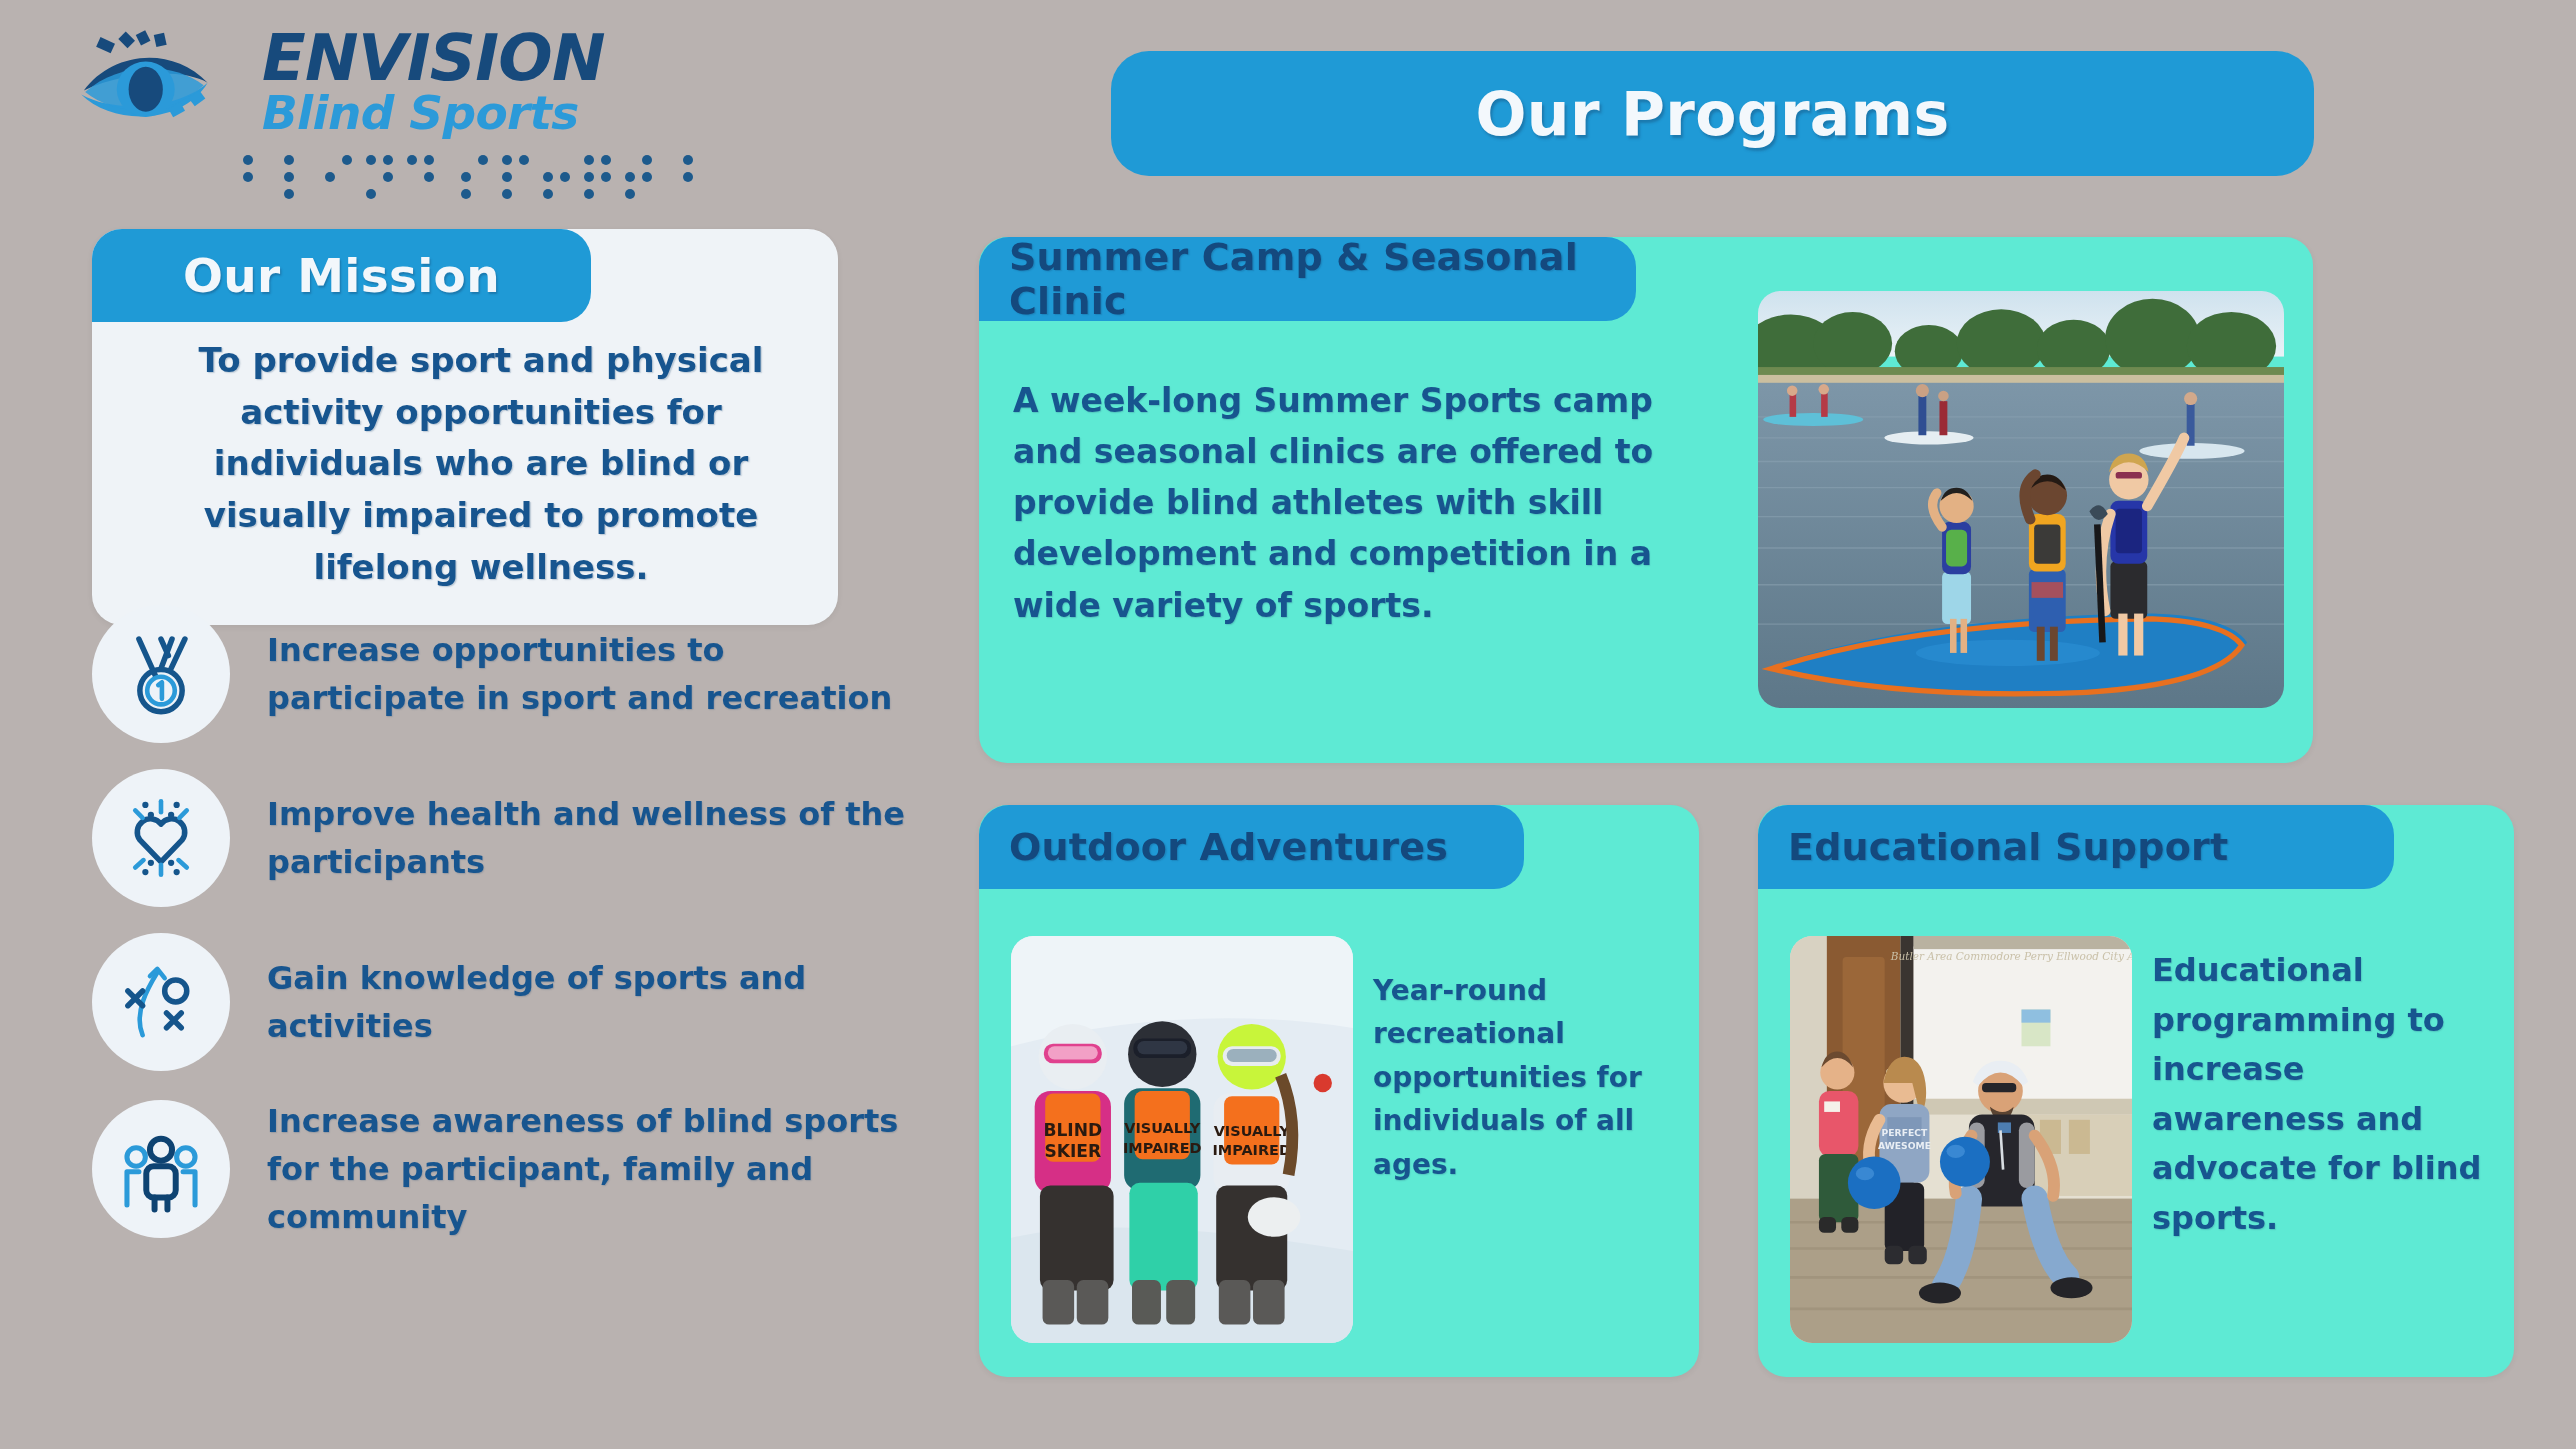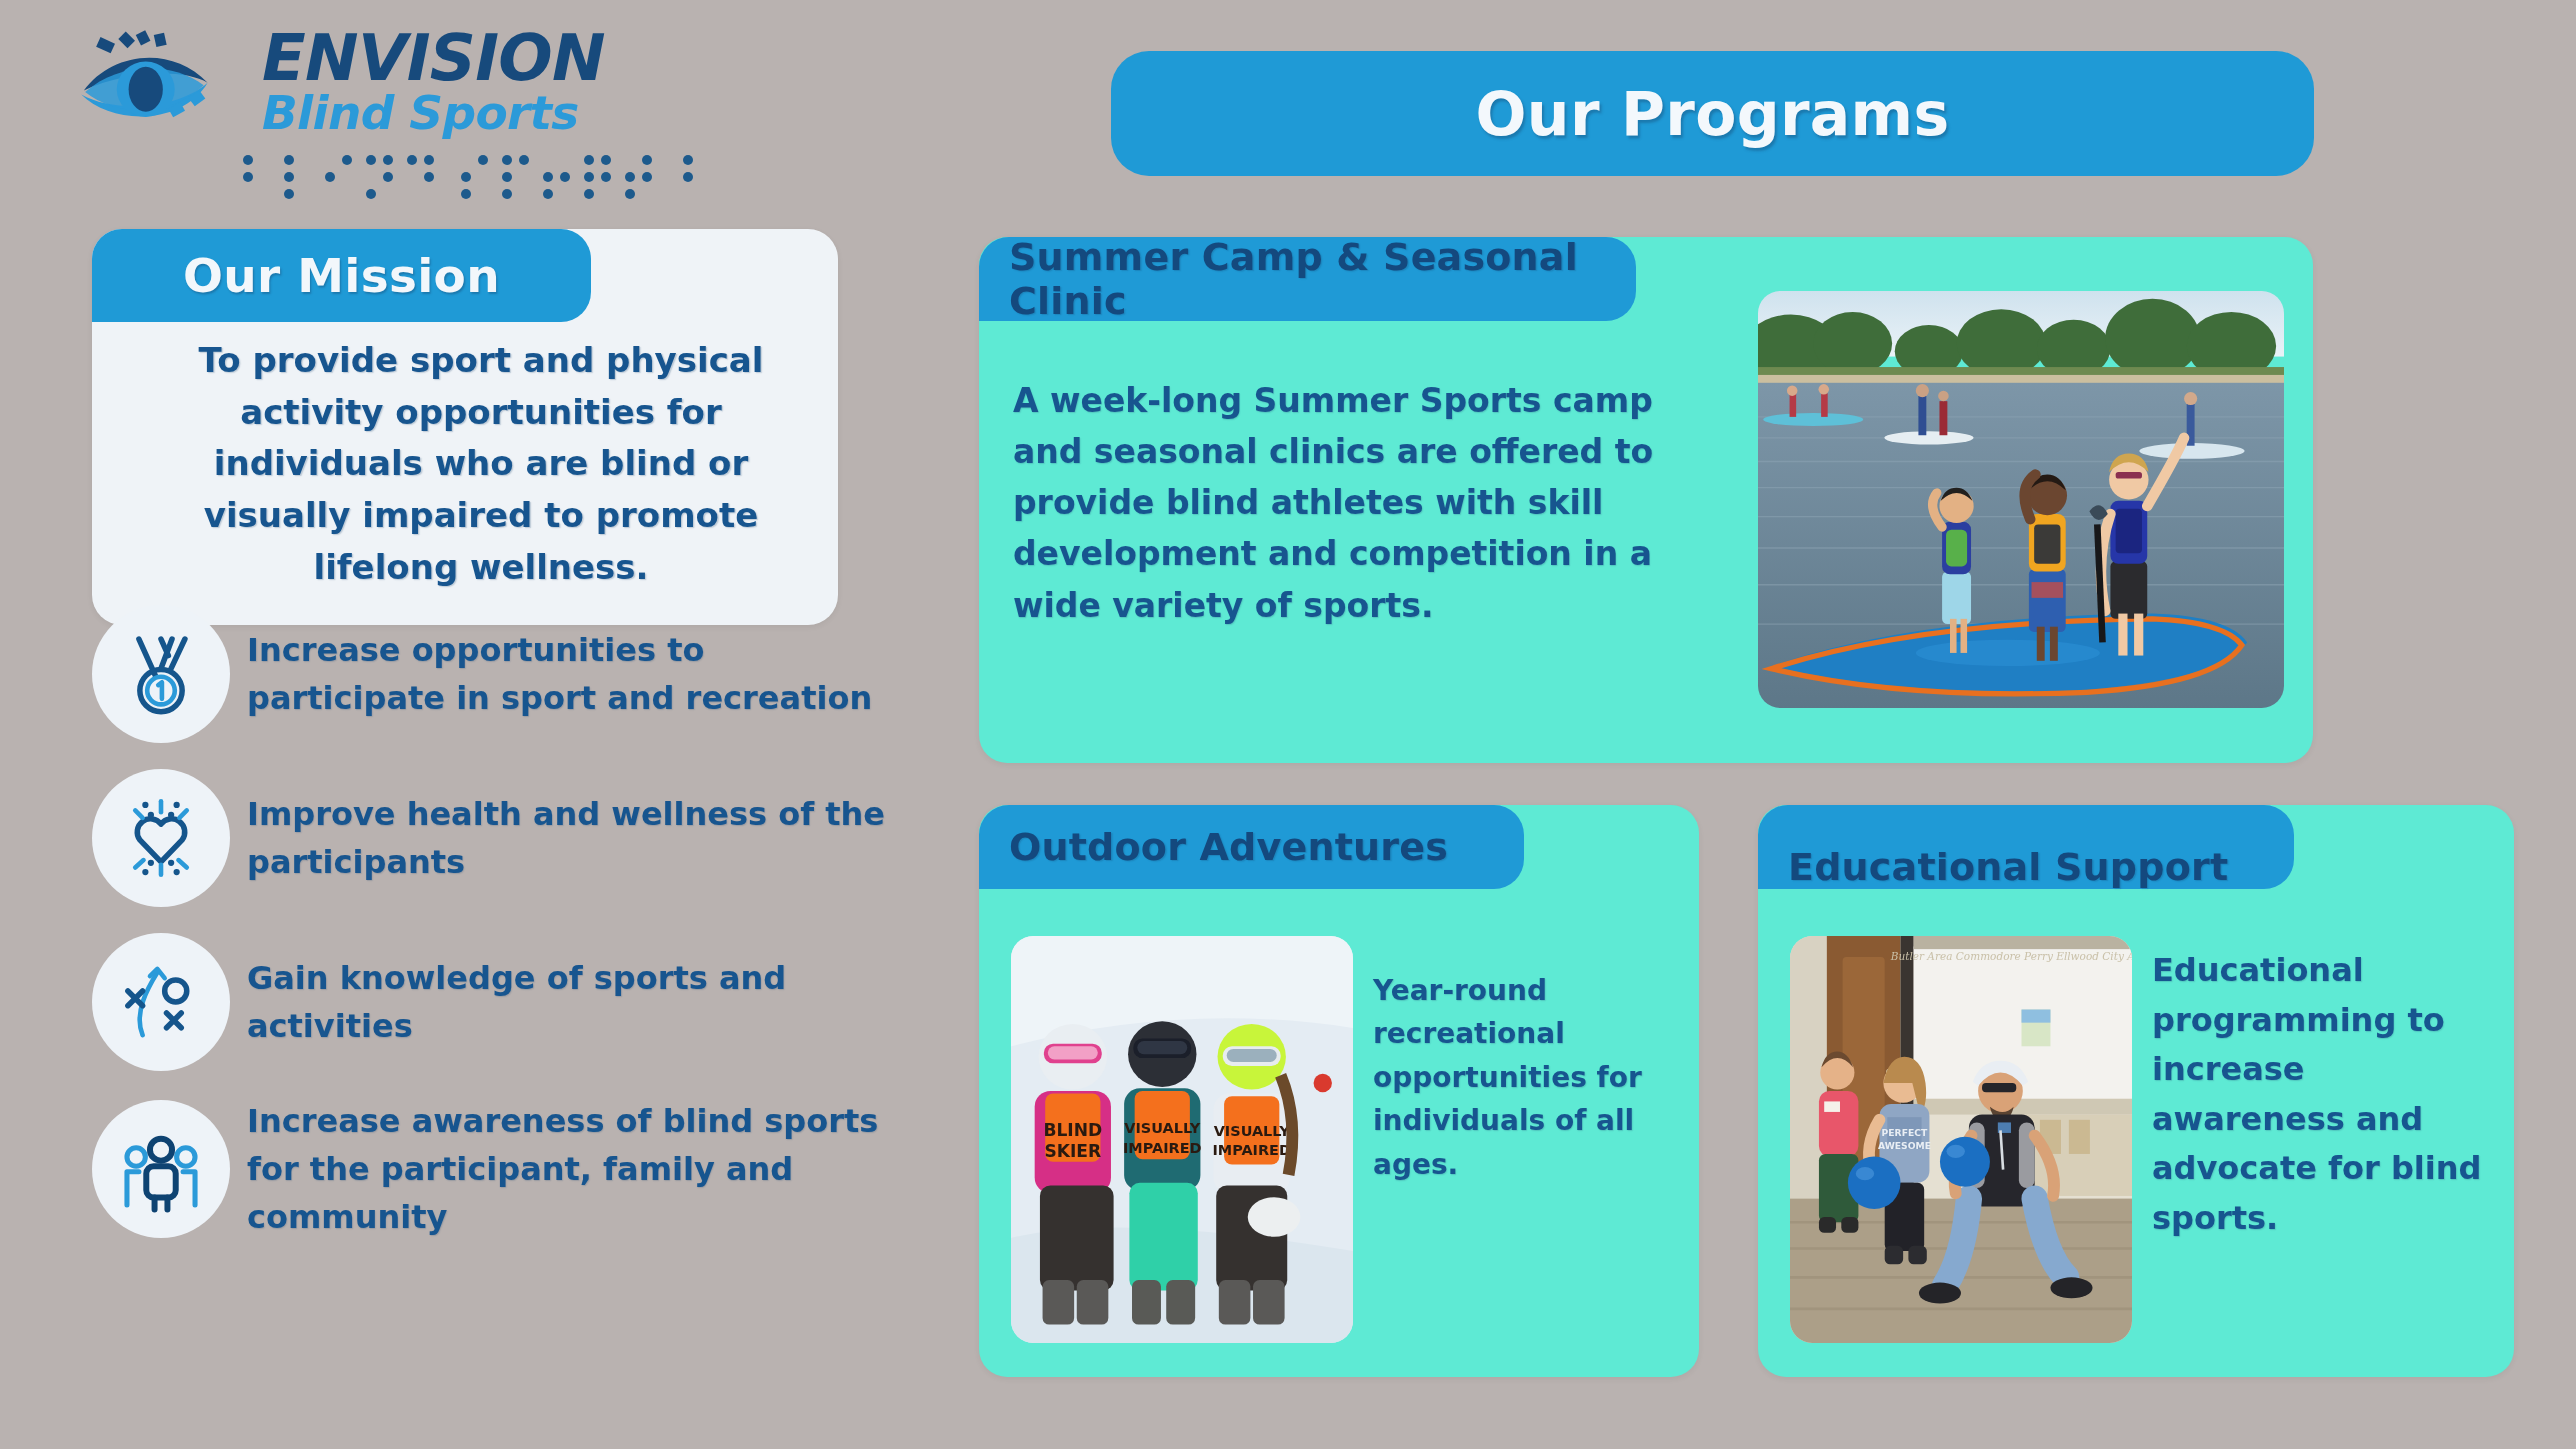--- a/index.html
+++ b/index.html
@@ -62,7 +62,7 @@
 
   
   .goals { position: absolute; left: 92px; top: 605px; width: 821px; }
-  .goal { display: flex; align-items: center; gap: 17px; margin-bottom: 26px; }
+  .goal { display: flex; align-items: center; gap: 37px; margin-bottom: 26px; }
   .goal-badge {
     width: 138px; height: 138px; flex: none; border-radius: 50%;
     background: #eef3f8; display: flex; align-items: center; justify-content: center;

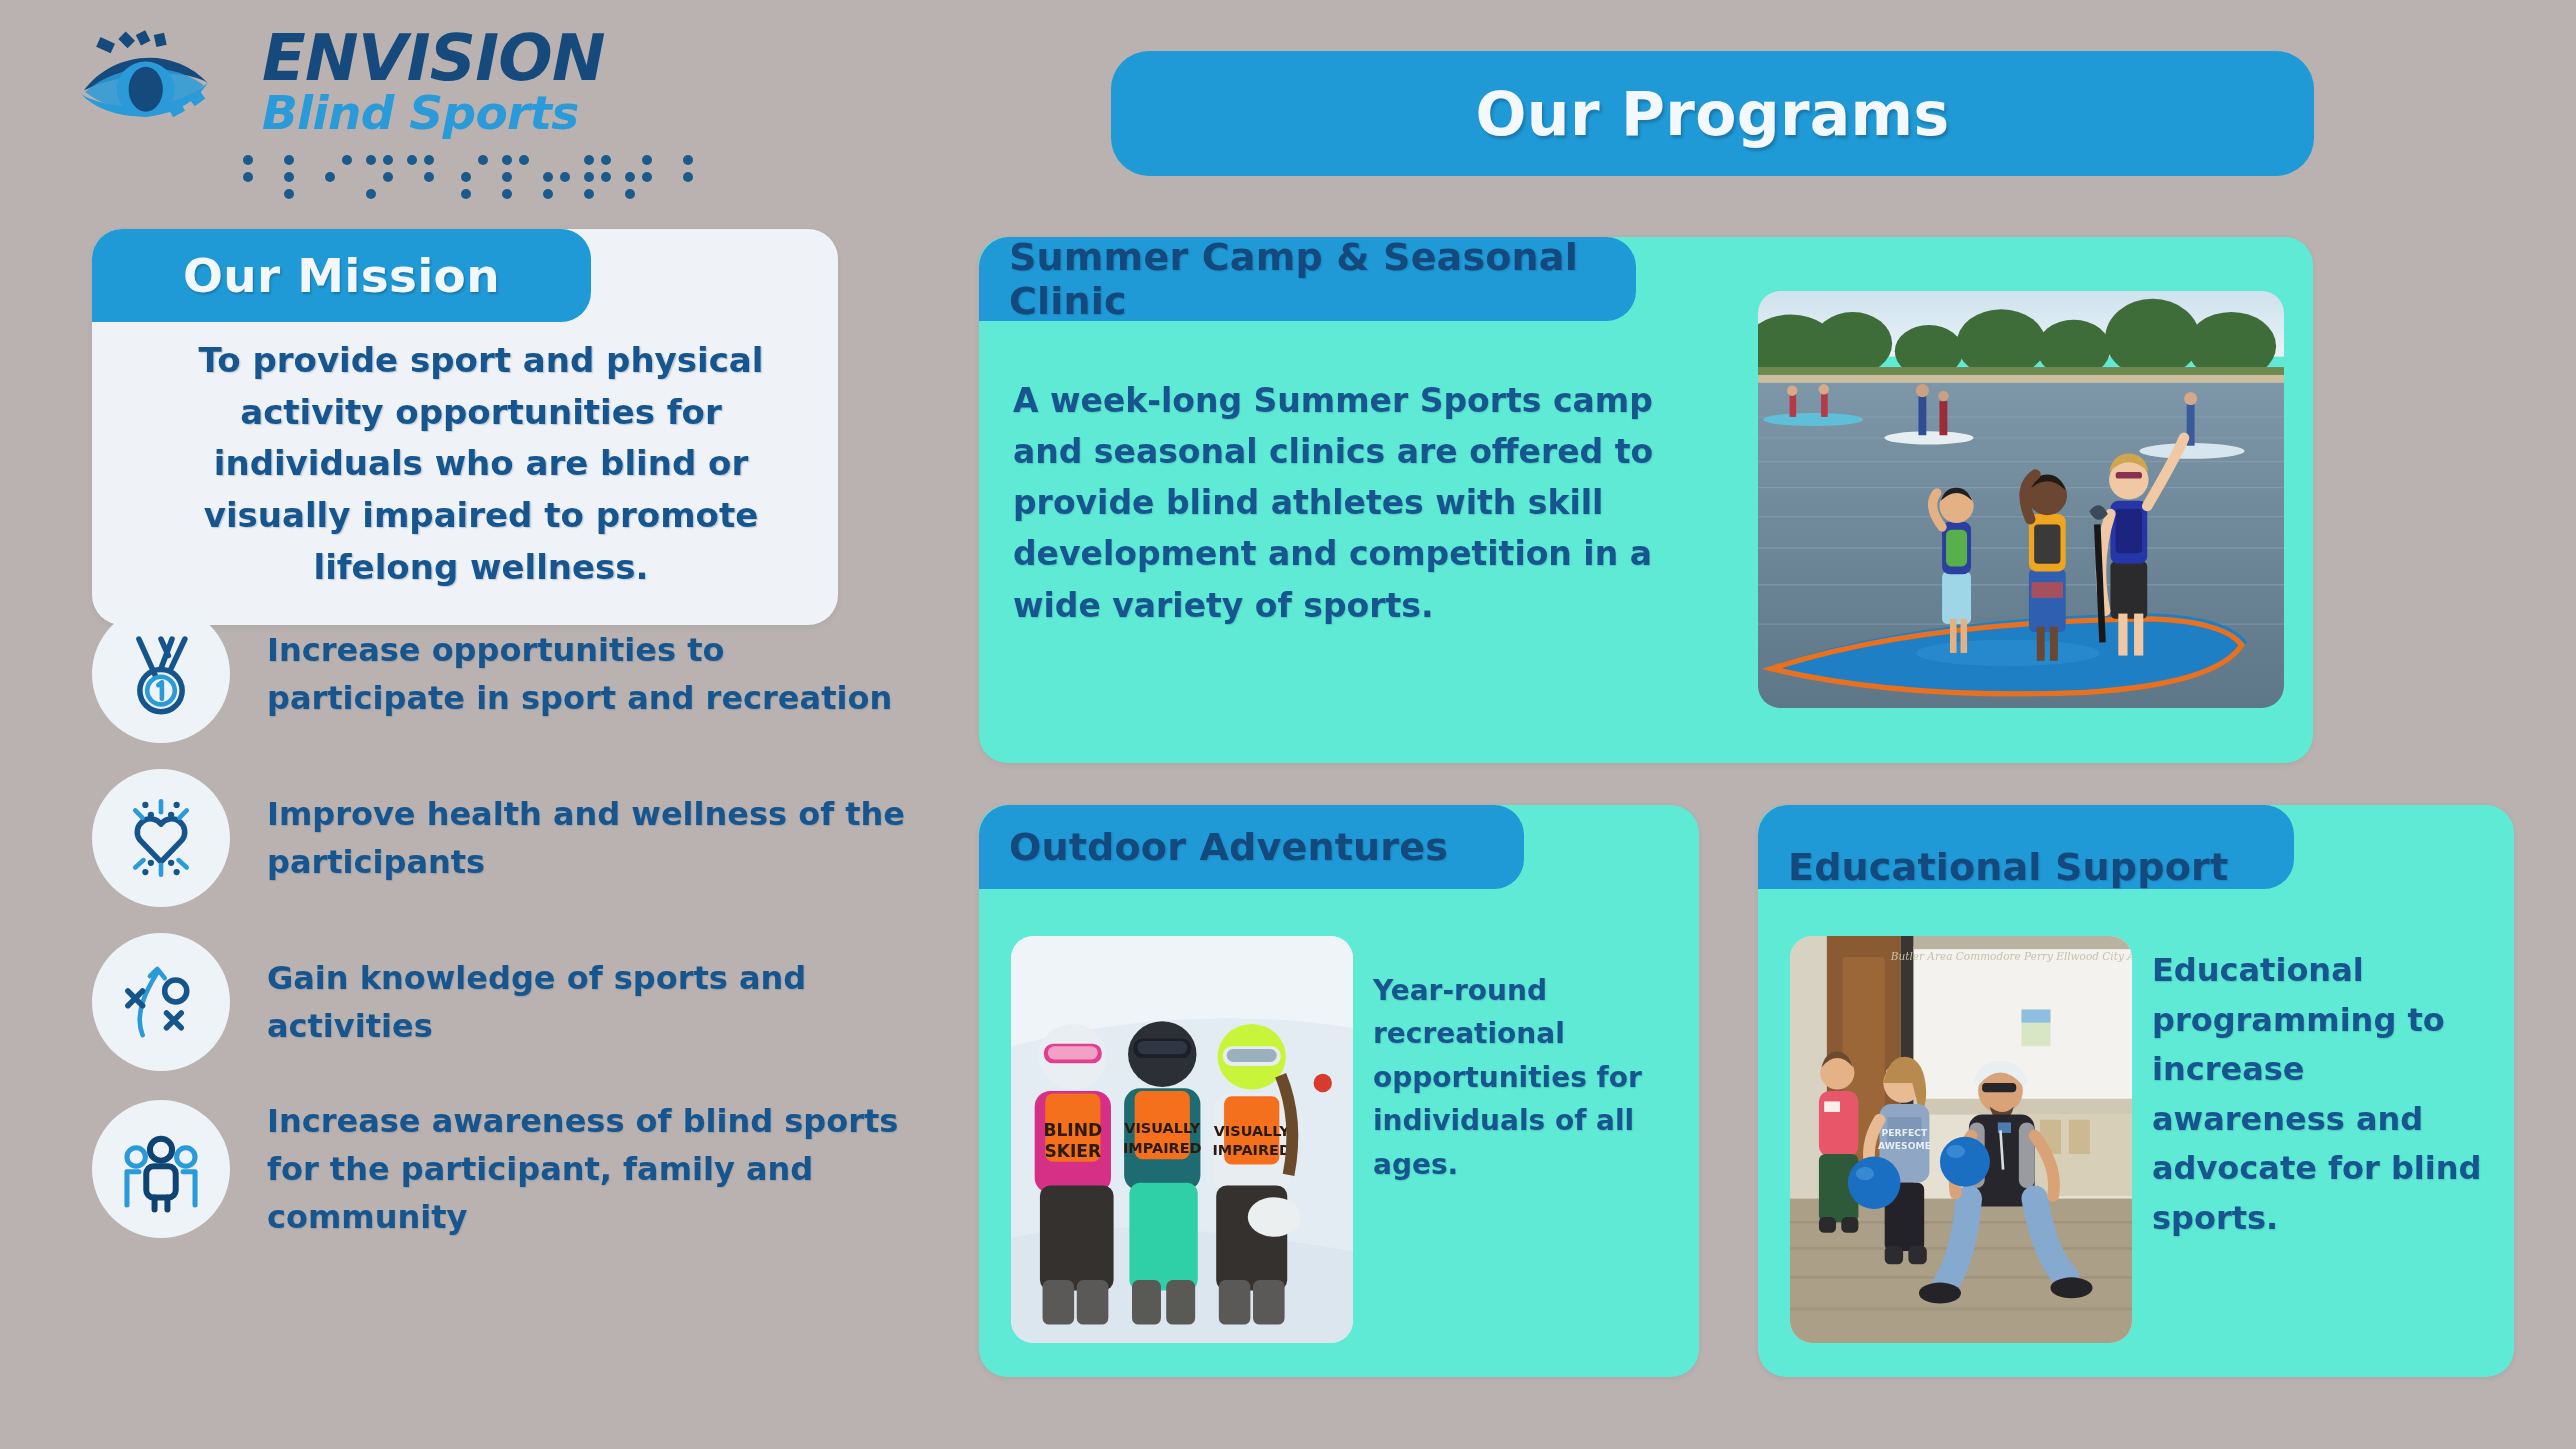--- a/index.html
+++ b/index.html
@@ -122,7 +122,7 @@
   #outdoor-card .card-copy { position: absolute; left: 394px; top: 164px; width: 296px; font-size: 28px; }
 
   #edu-card { left: 1758px; top: 805px; width: 756px; height: 572px; }
-  #edu-card .card-tab { width: 536px; align-items: flex-end; }
+  #edu-card .card-tab { width: 636px; }
   #edu-photo { left: 32px; top: 131px; width: 342px; height: 407px; }
   #edu-card .card-copy { position: absolute; left: 394px; top: 141px; width: 342px; font-size: 32px; }
 

